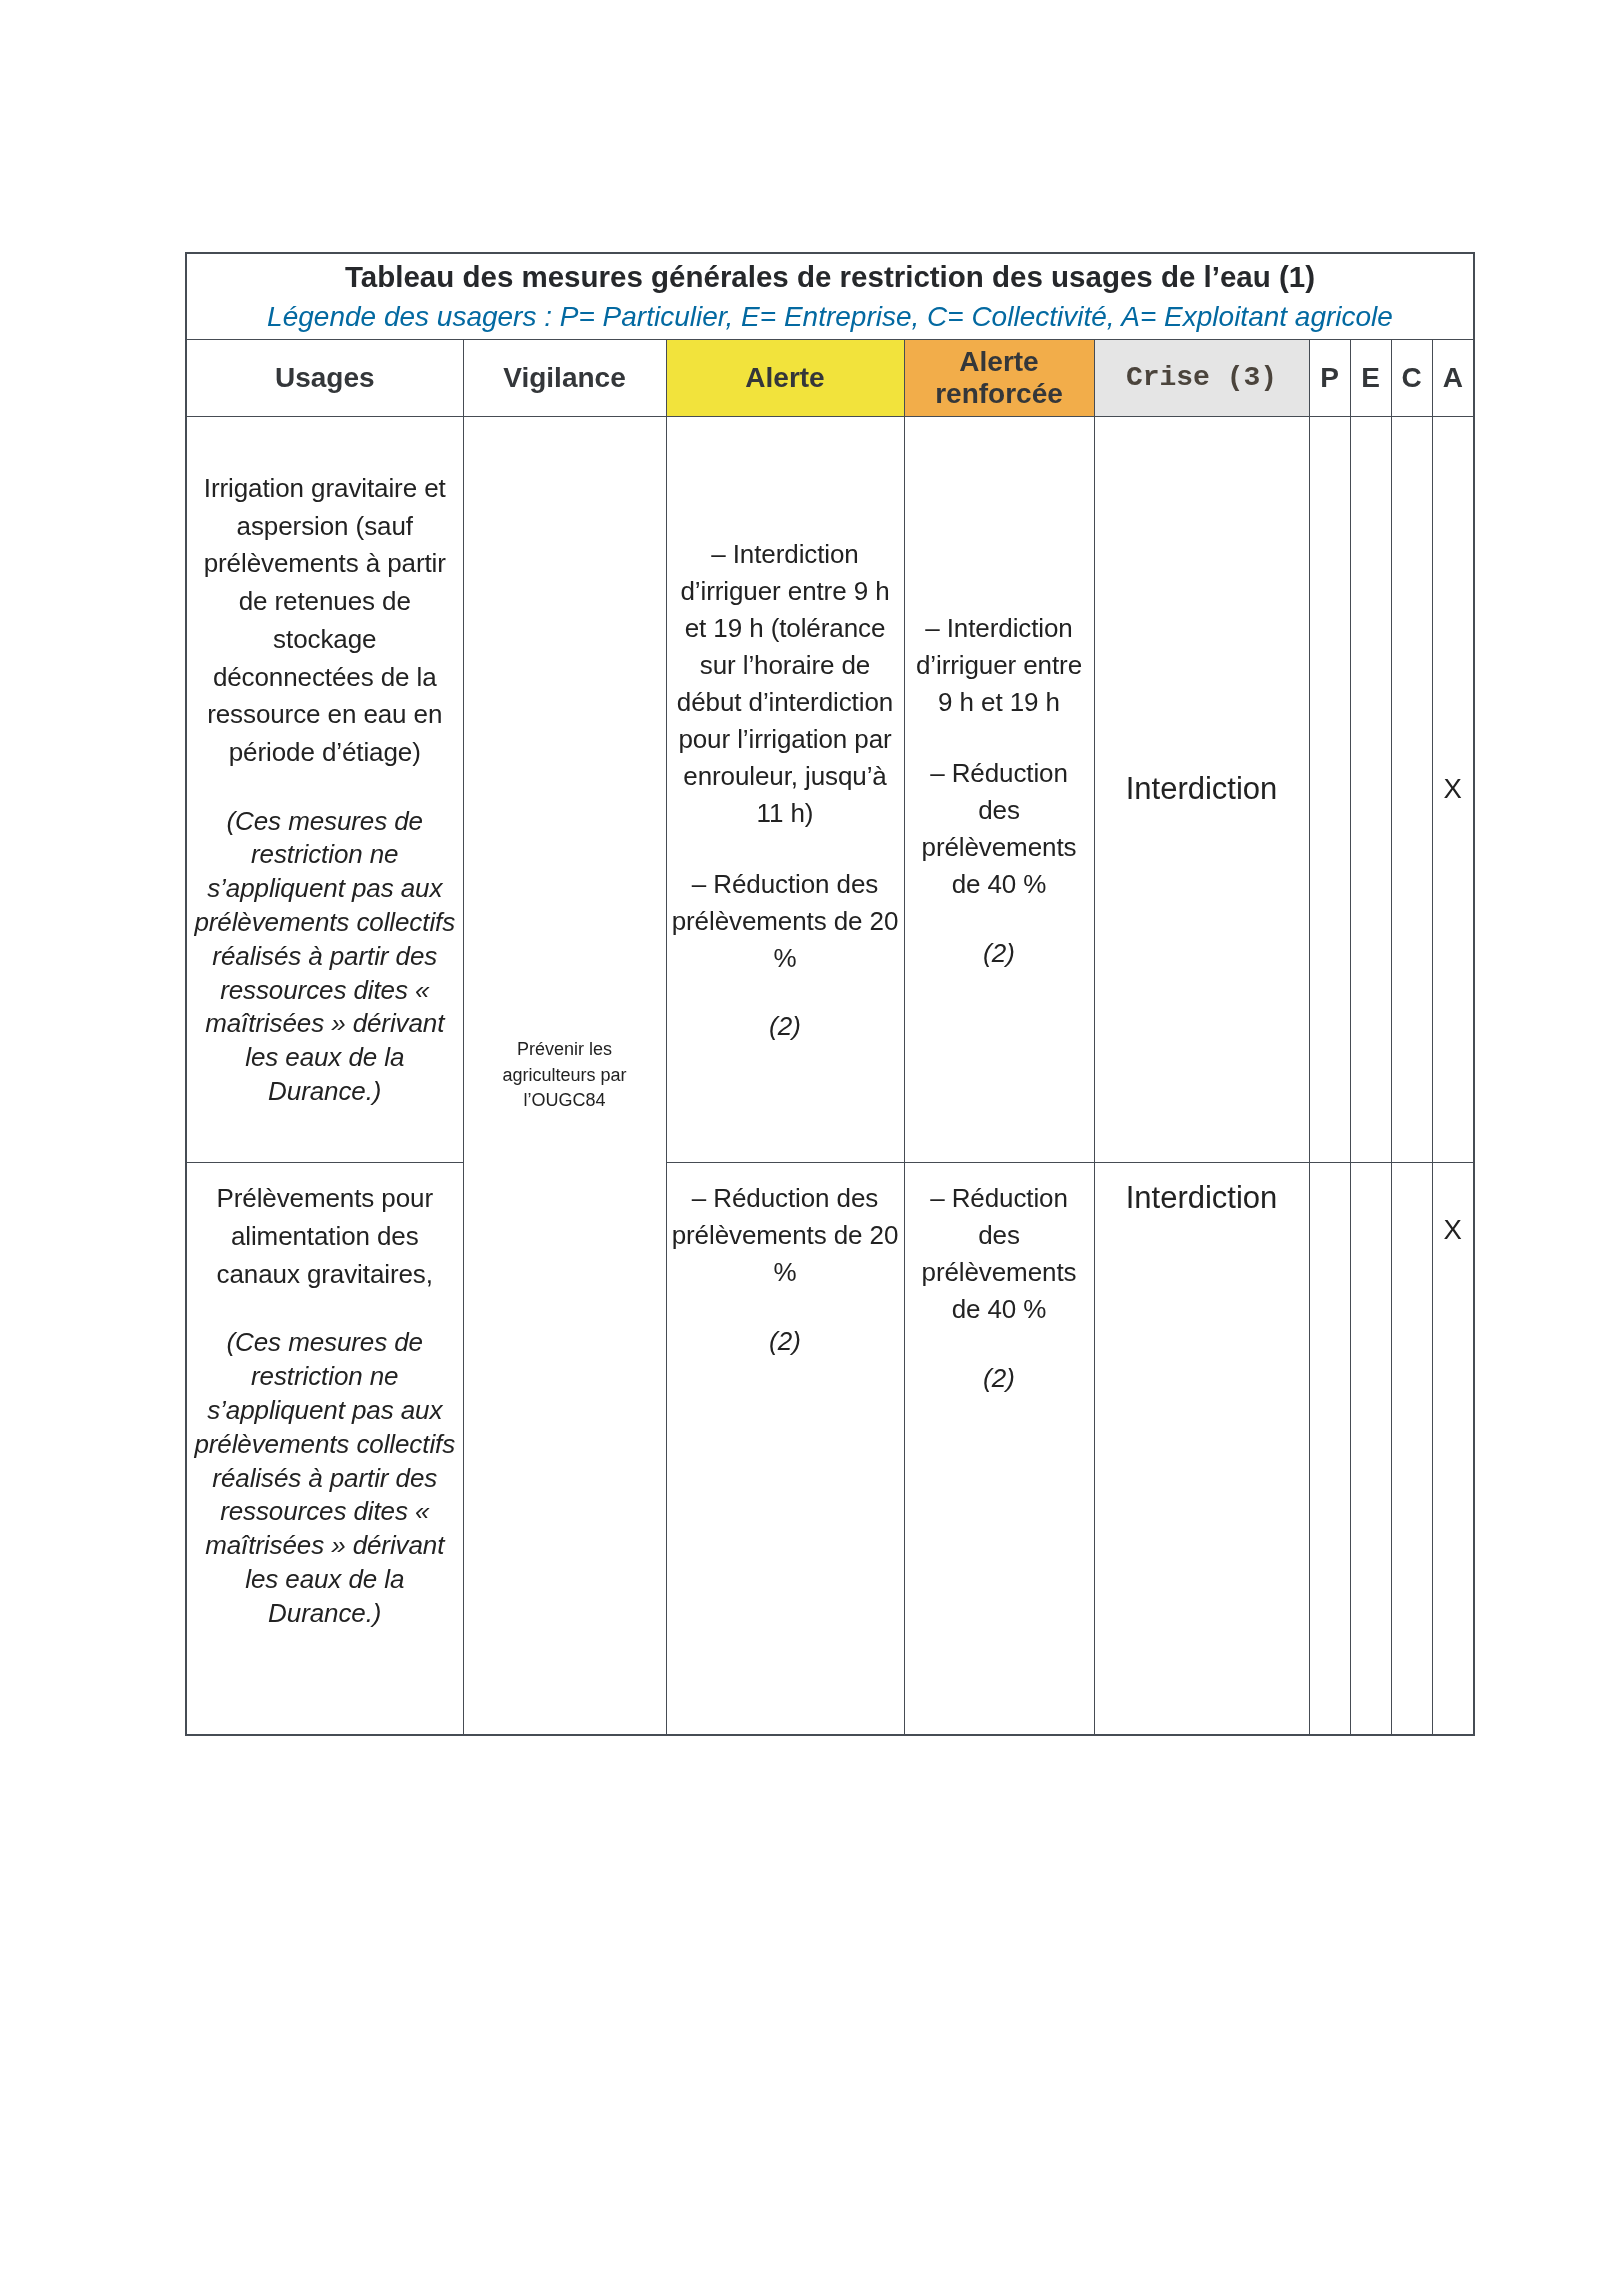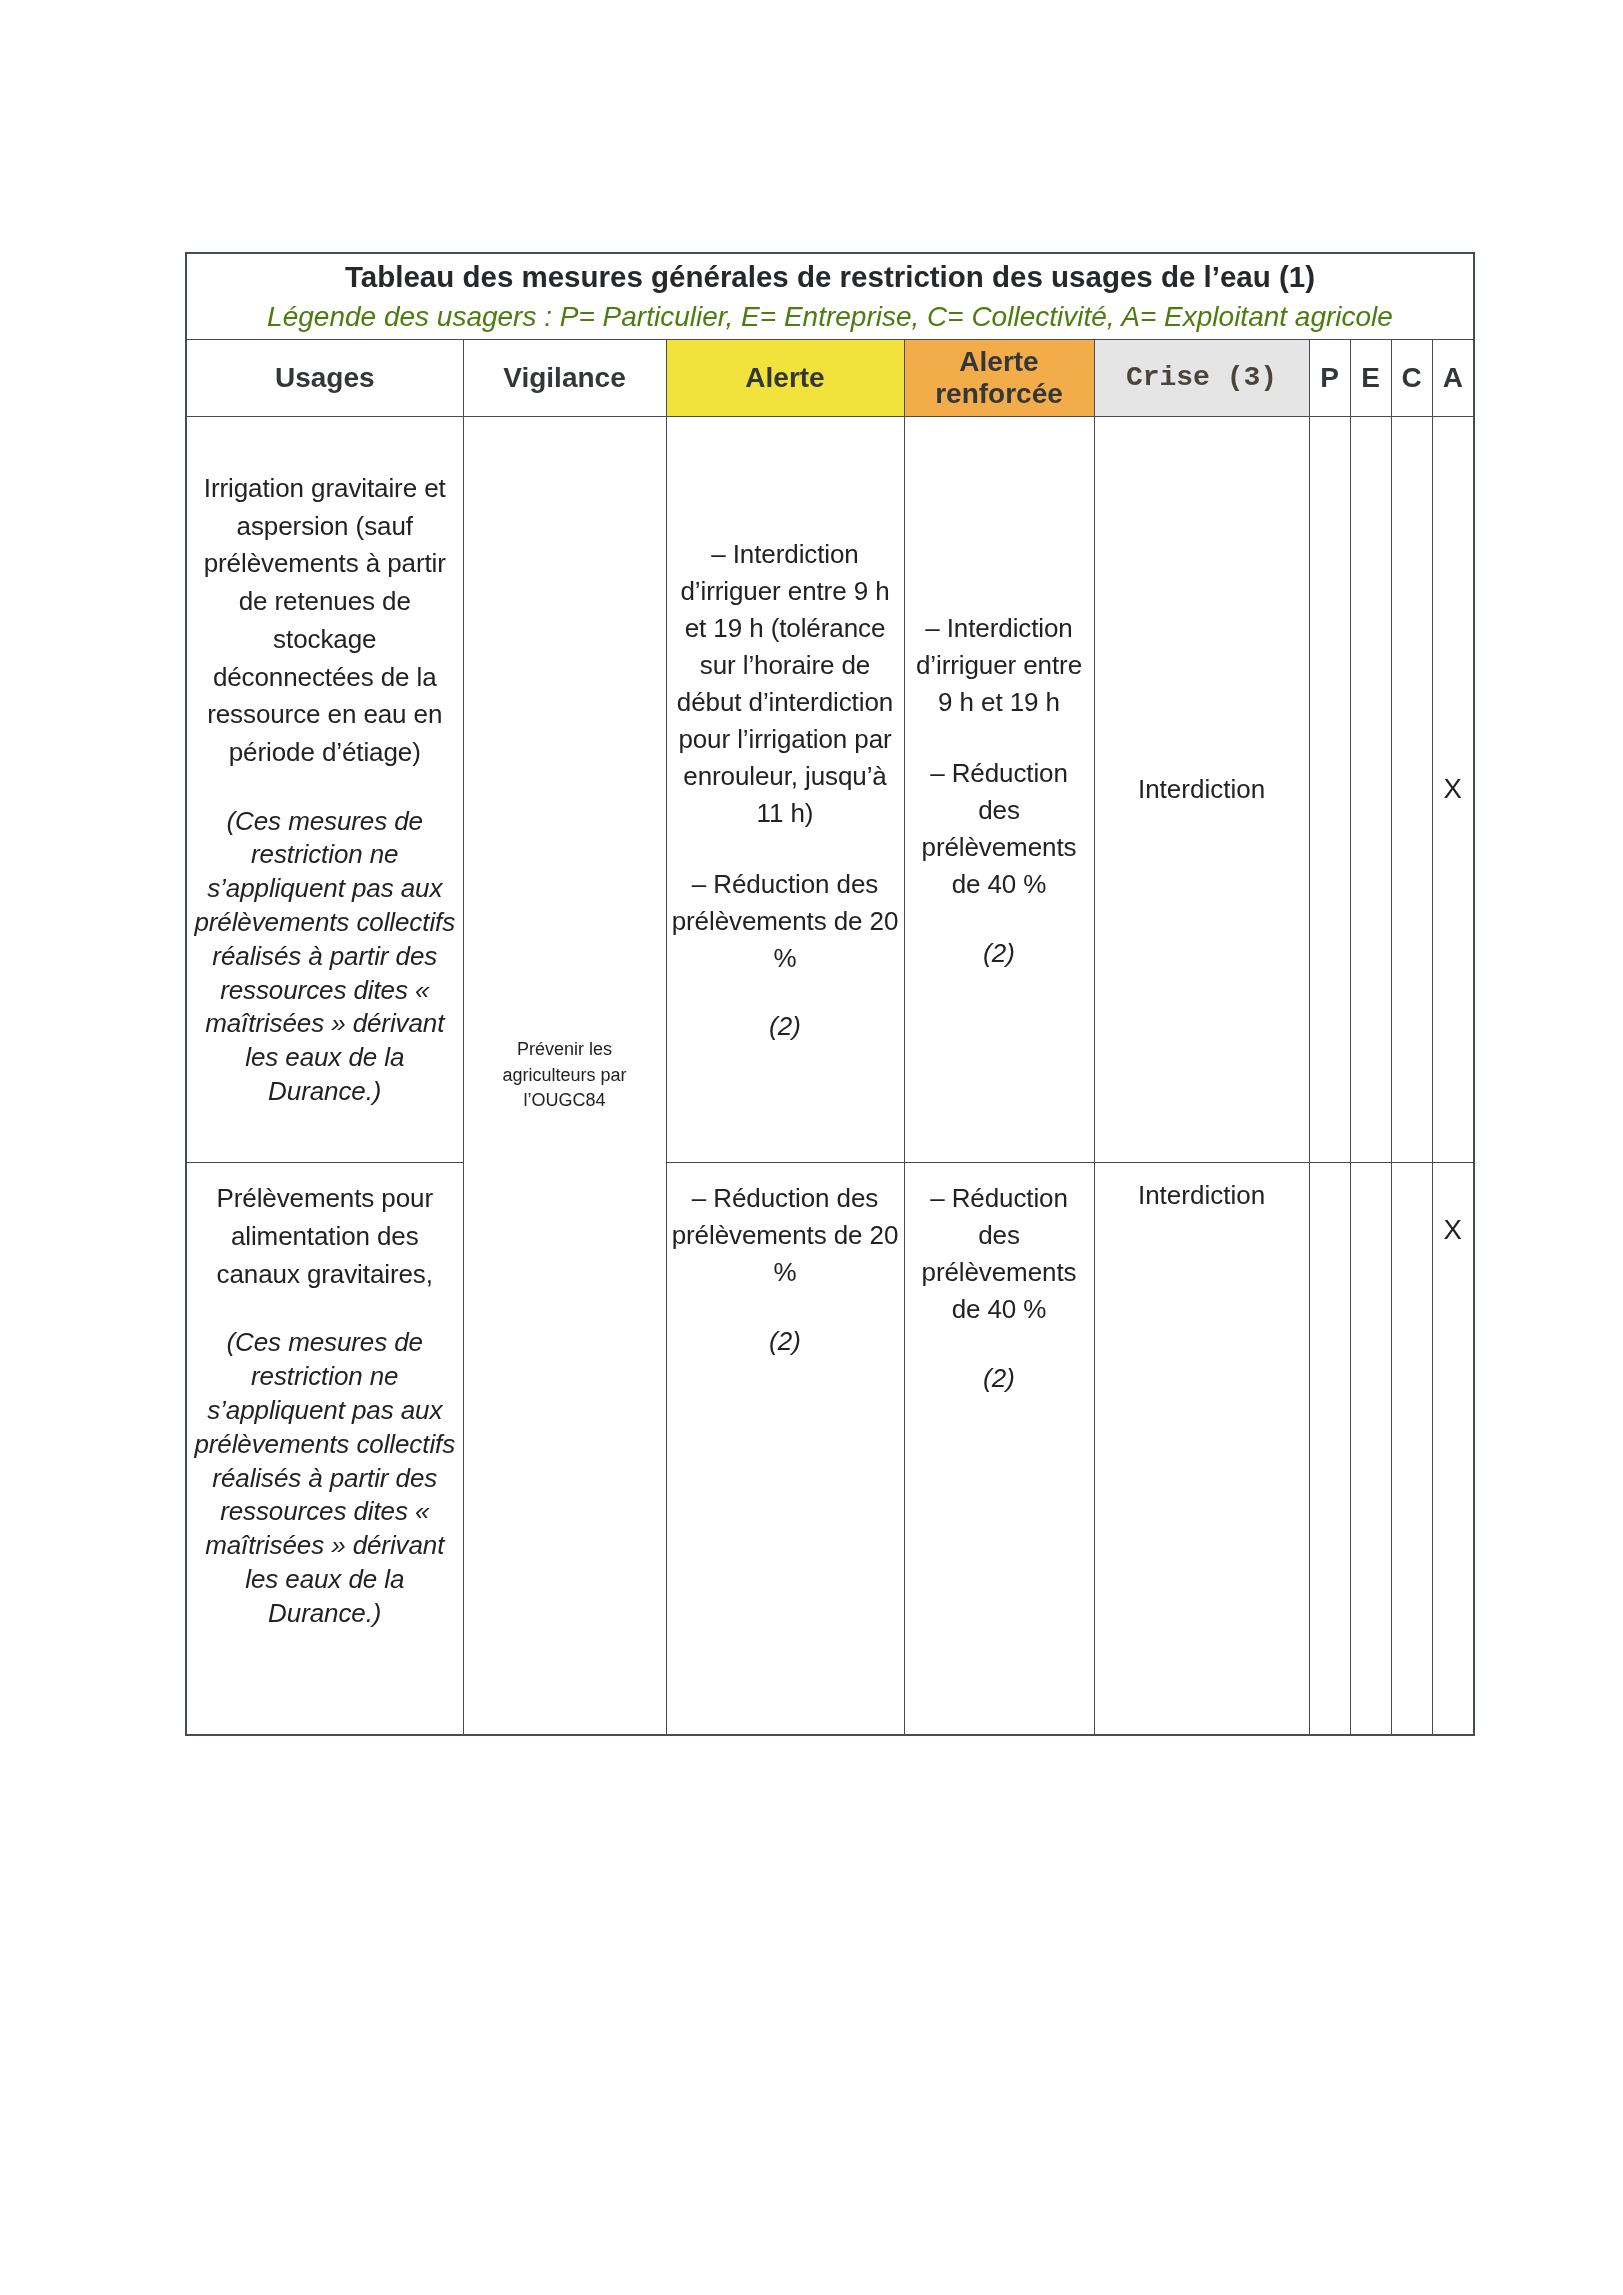--- a/index.html
+++ b/index.html
@@ -35,7 +35,7 @@
     font-size:29.5px;font-weight:bold;line-height:1.25;color:#26282b;
   }
   .doc-legend{
-    font-size:28px;font-style:italic;line-height:1.25;margin-top:2.6px;color:#4d7c0f;
+    font-size:28px;font-style:italic;line-height:1.25;margin-top:2.6px;color:#0369a1;
   }
   tr.col-head td{
     height:68px;

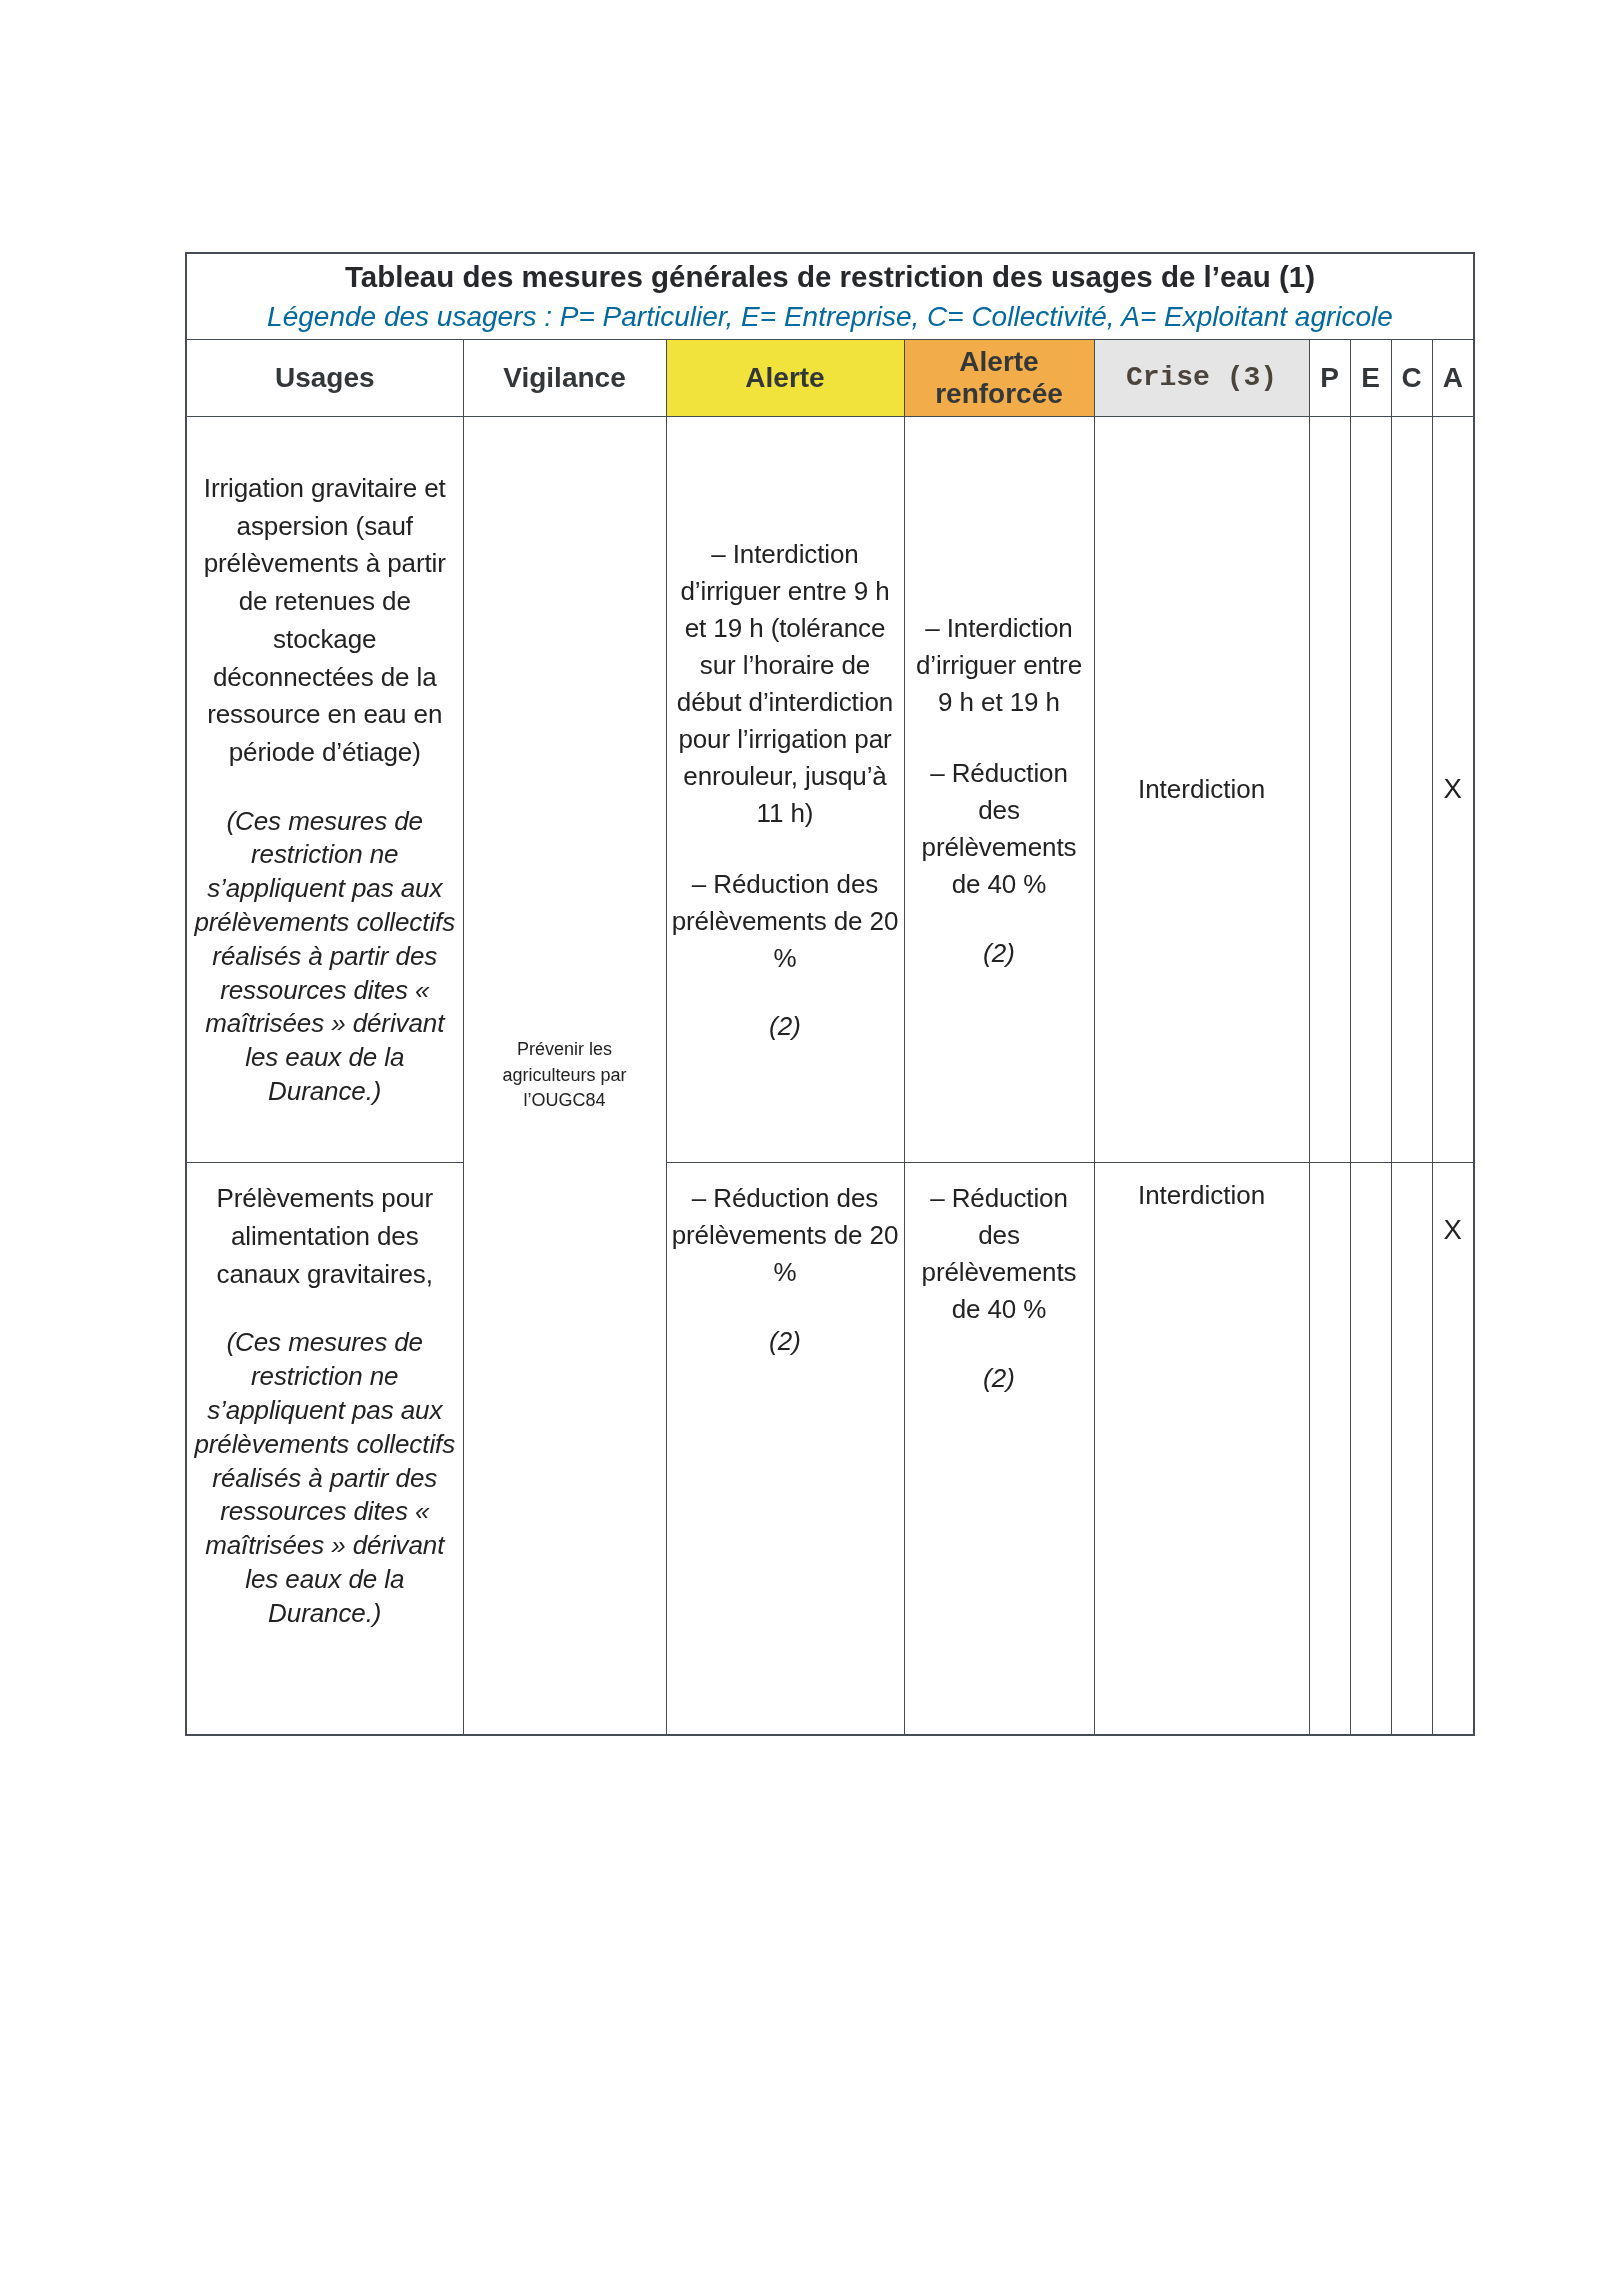--- a/index.html
+++ b/index.html
@@ -64,7 +64,7 @@
     font-size:18px;line-height:1.42;
     max-width:168px;margin:0 auto;
   }
-  .crise-word{font-size:26px;margin-top:24px;}
+  .crise-word{font-size:31px;margin-top:24px;}
   .mark-x{font-size:27.5px;}
   tr.data-row-2 td.peca-cell{padding-top:51px;}
   #footer-page{

